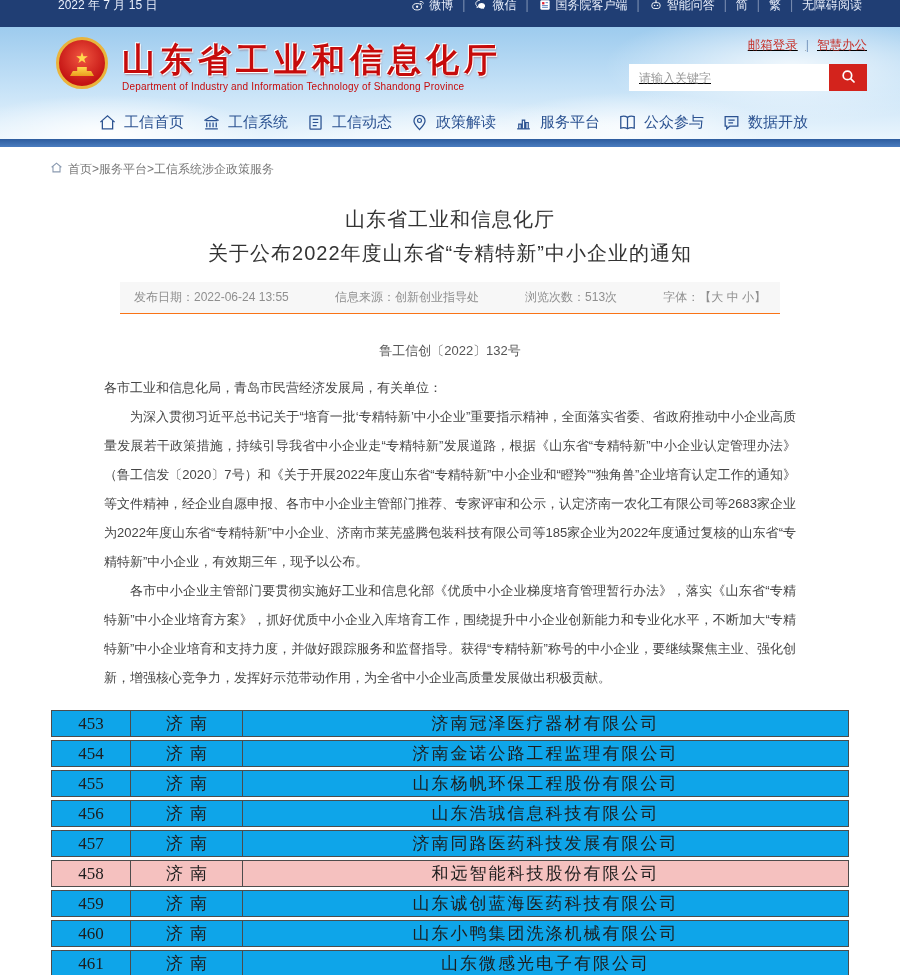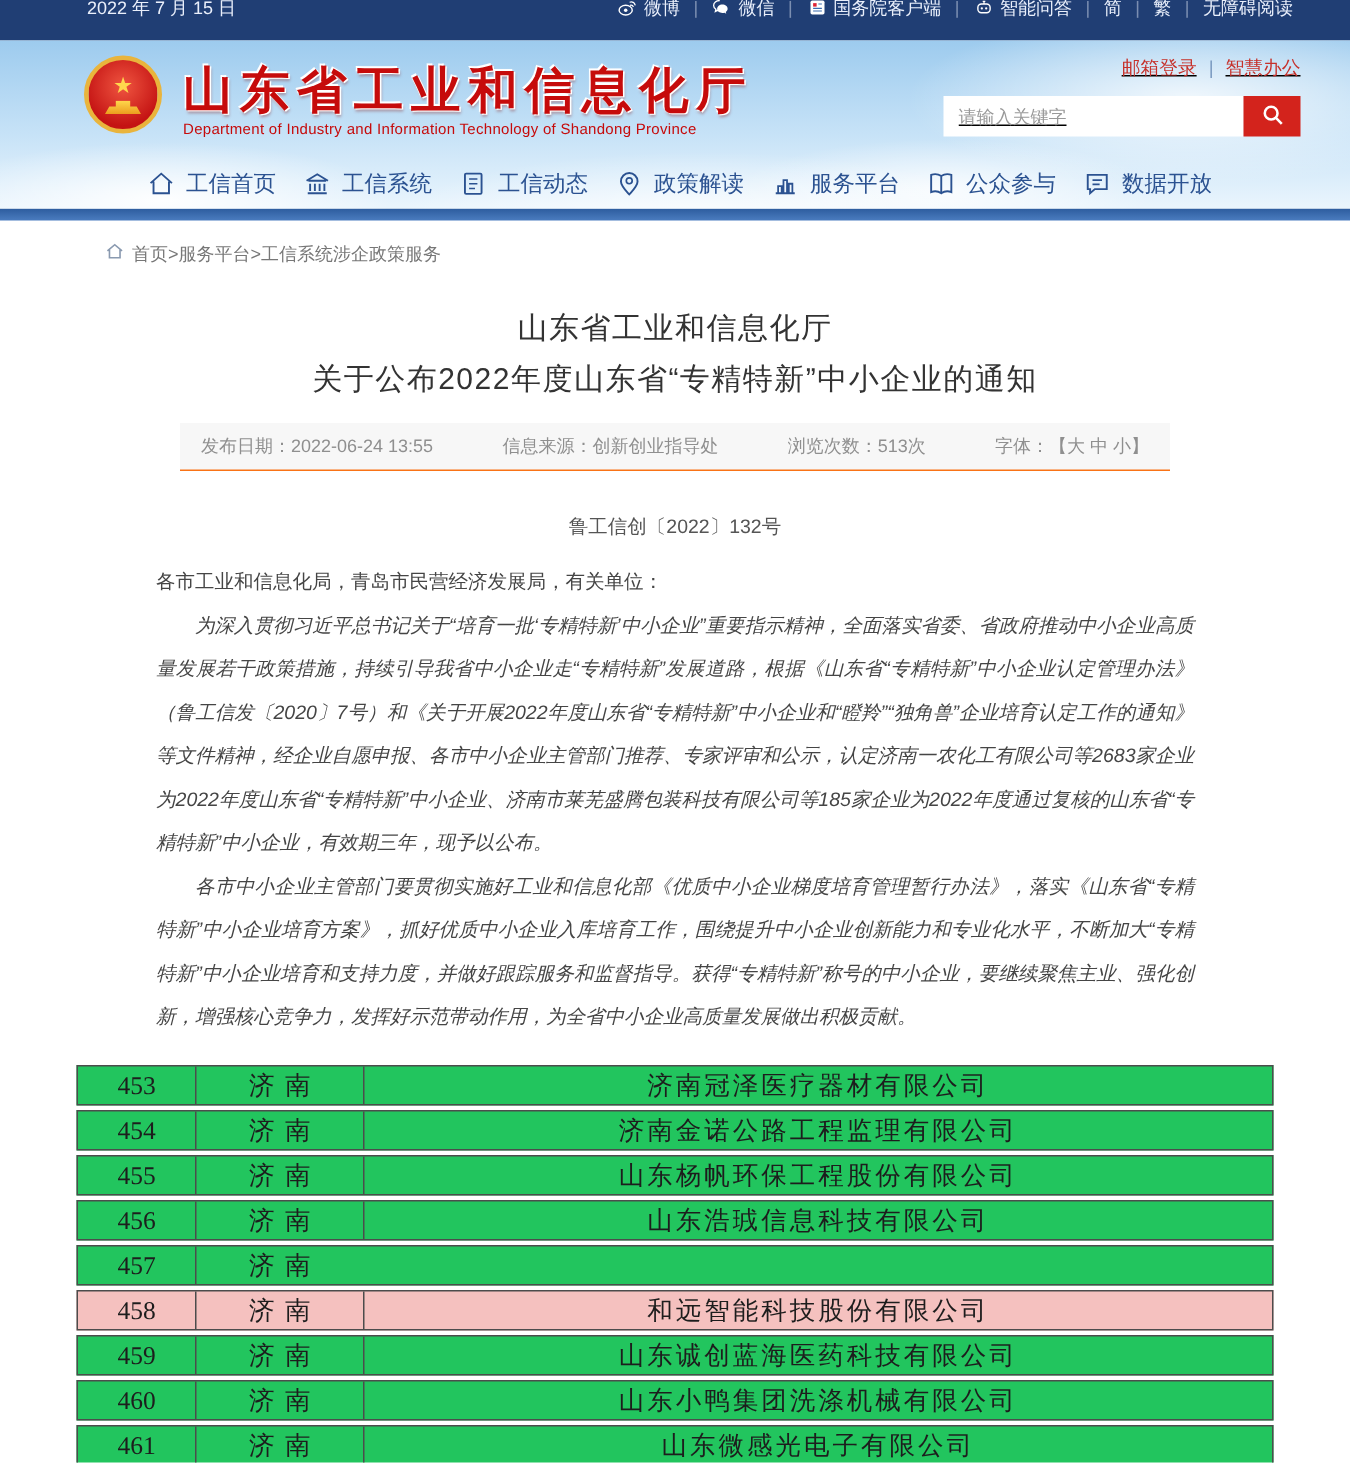--- a/index.html
+++ b/index.html
@@ -65,7 +65,7 @@
   .header-bar { height:8px; background:linear-gradient(180deg,#2d5c9e,#4a7cbf); }
 
   
-  .breadcrumb { padding:14px 0 0 70px; font-size:12px; color:#777; display:flex; align-items:flex-start; gap:5px; }
+  .breadcrumb { padding:14px 0 0 50px; font-size:12px; color:#777; display:flex; align-items:flex-start; gap:5px; }
   .breadcrumb svg { width:13px; height:13px; }
   .breadcrumb span { cursor:pointer; }
 

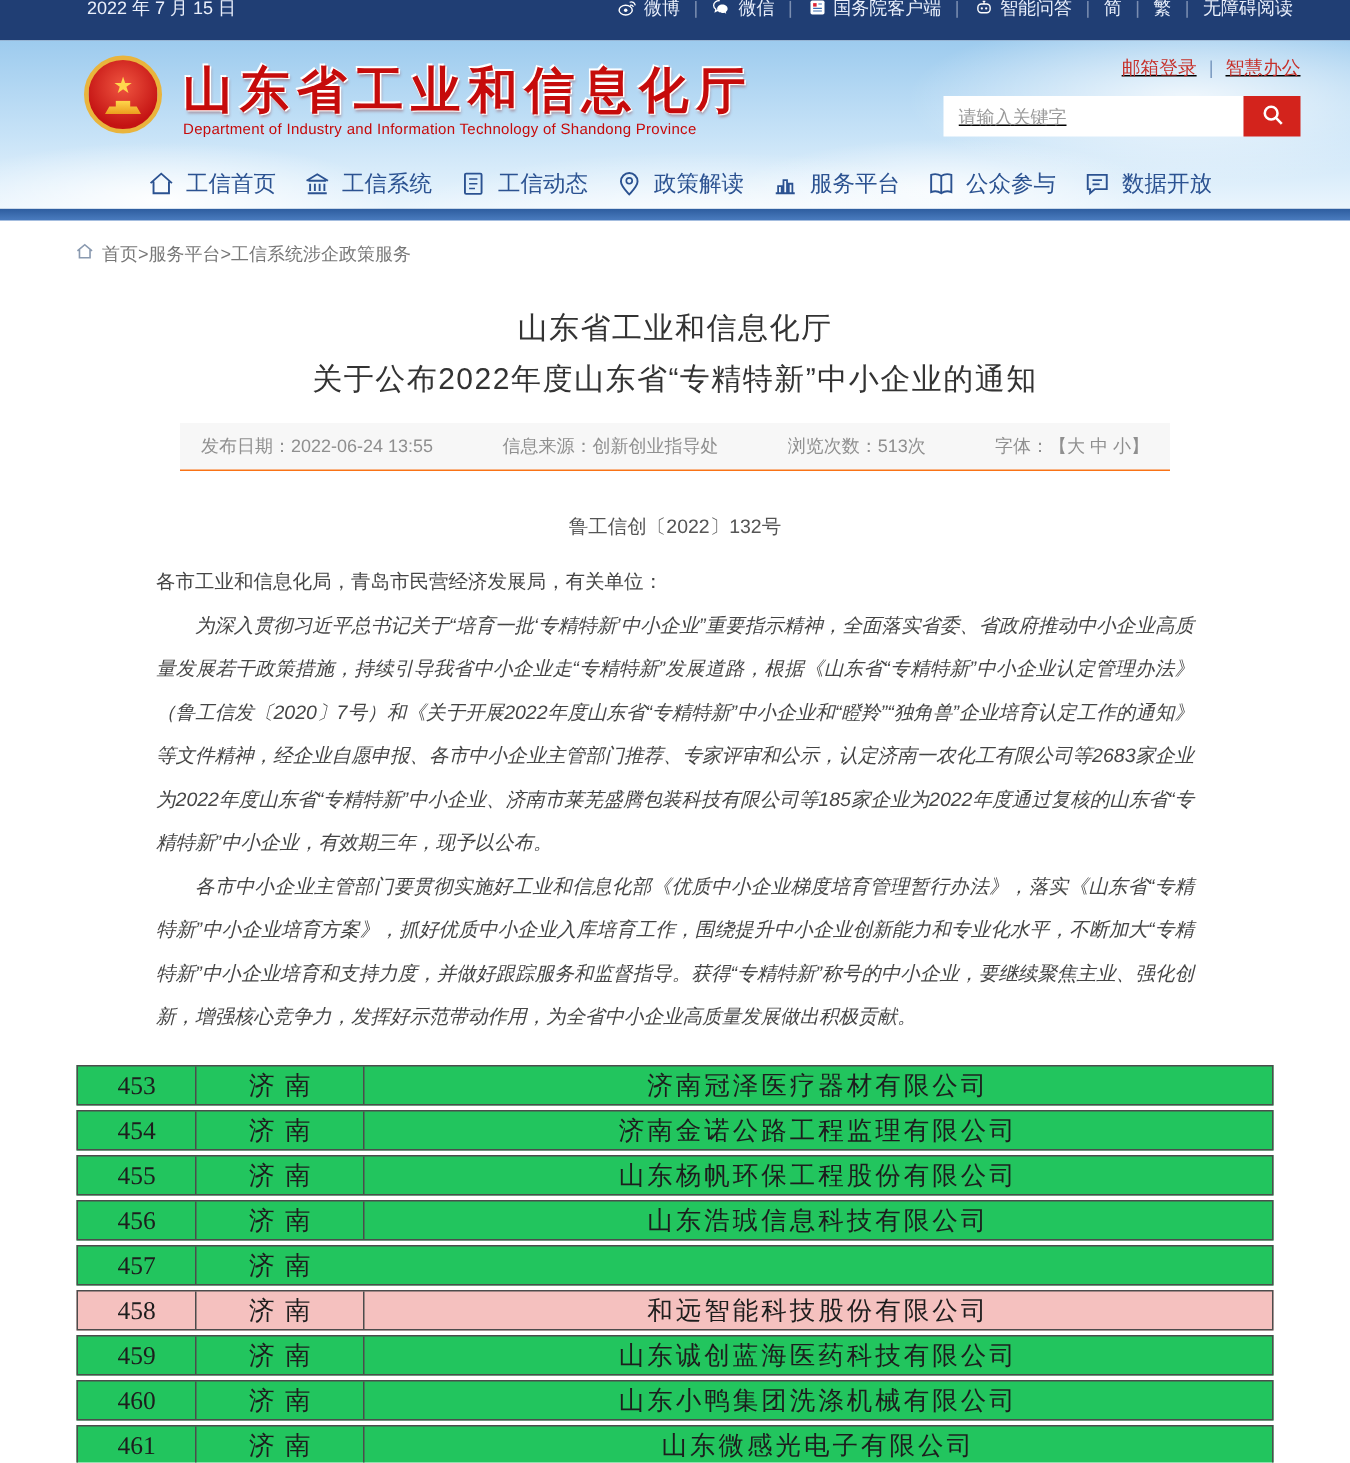--- a/index.html
+++ b/index.html
@@ -82,7 +82,7 @@
   .doc-body { width:692px; margin:22px auto 0; font-size:13px; color:#454545; line-height:29px; }
   .doc-number { text-align:center; margin-bottom:8px; color:#555; }
   .salutation { }
-  .doc-p { text-indent:2em; text-align:justify;font-style:italic; }
+  .doc-p { text-indent:2em; text-align:justify; }
 
   
   .company-table { width:798px; margin:18px auto 0; font-family:"Liberation Serif",serif; }

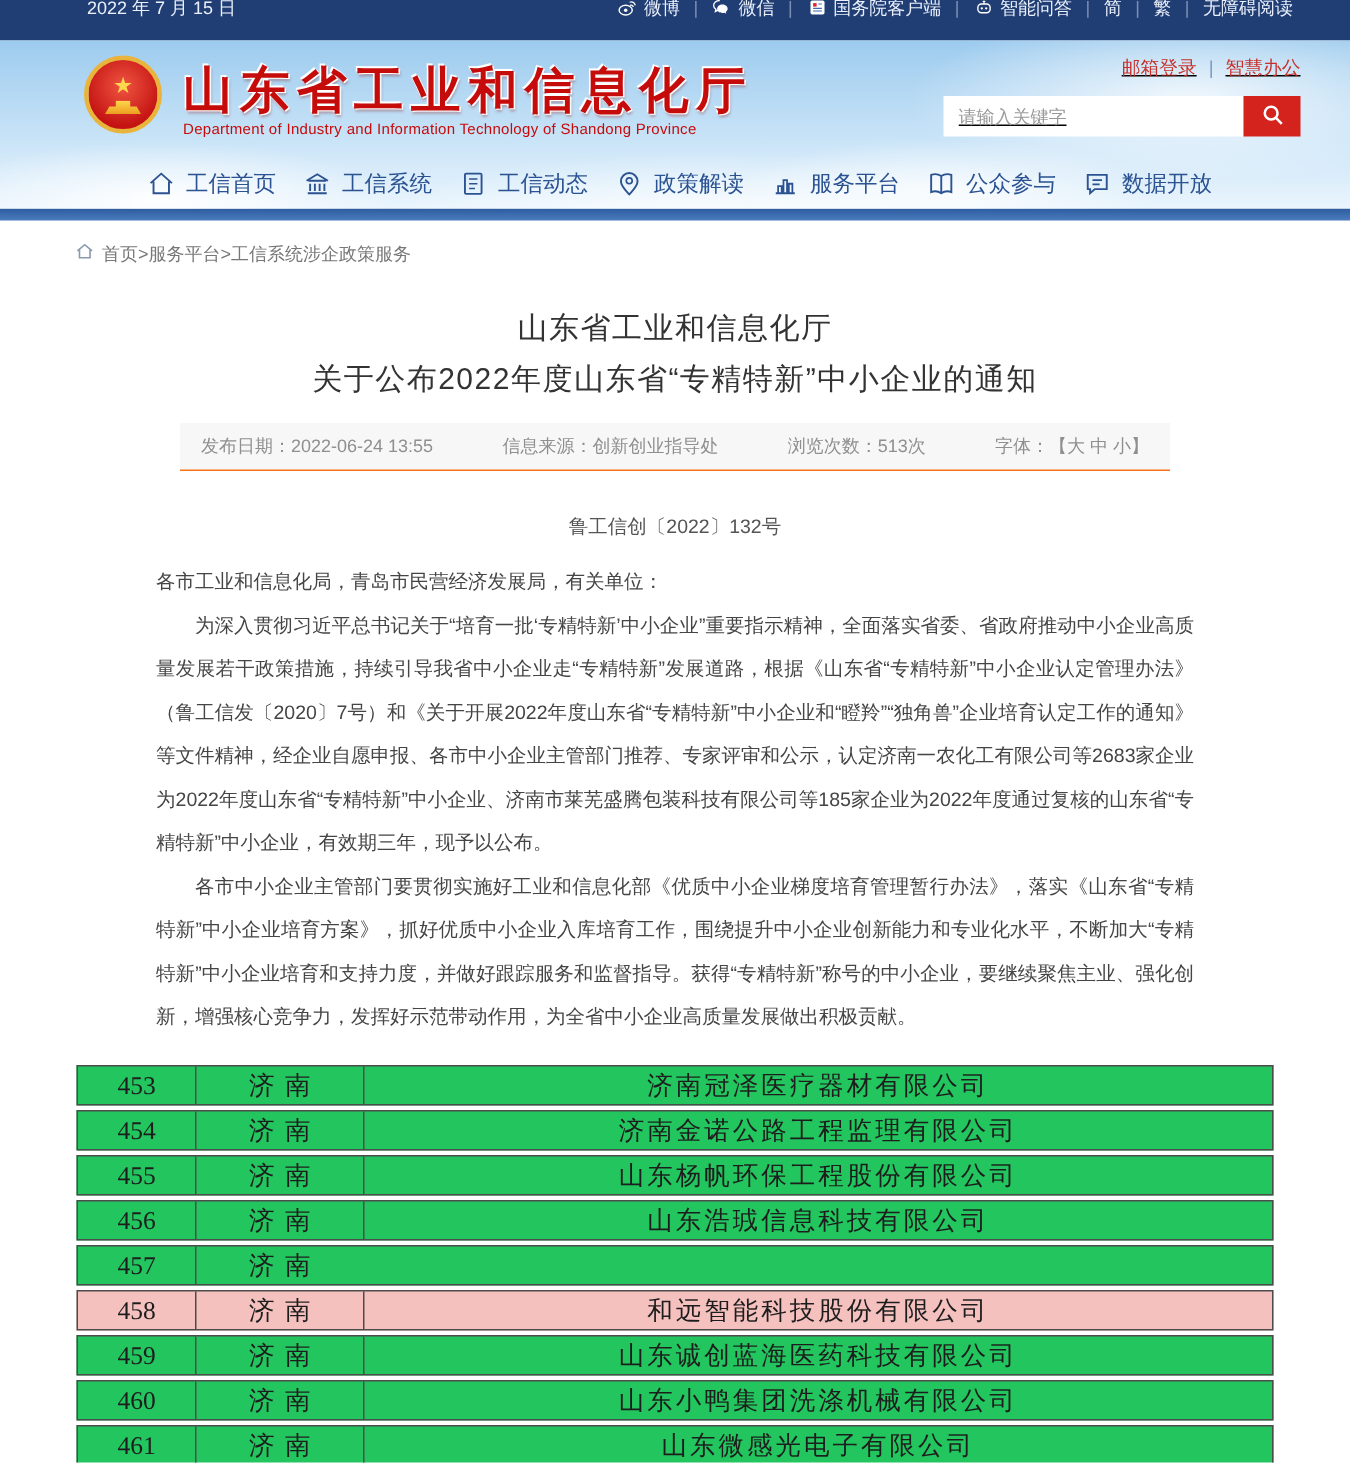--- a/index.html
+++ b/index.html
@@ -86,7 +86,7 @@
 
   
   .company-table { width:798px; margin:18px auto 0; font-family:"Liberation Serif",serif; }
-  .t-row { display:flex; border:1px solid #4c4c4c; margin-bottom:3px; background:#22c55e; height:27px; }
+  .t-row { display:flex; border:1px solid #4c4c4c; margin-bottom:3px; background:#0ea5e9; height:27px; }
   .t-row.highlight { background:#f5c1bf; }
   .t-cell { display:flex; align-items:center; justify-content:center; font-size:17px; color:#1d1d1d; }
   .t-no { width:78px; }

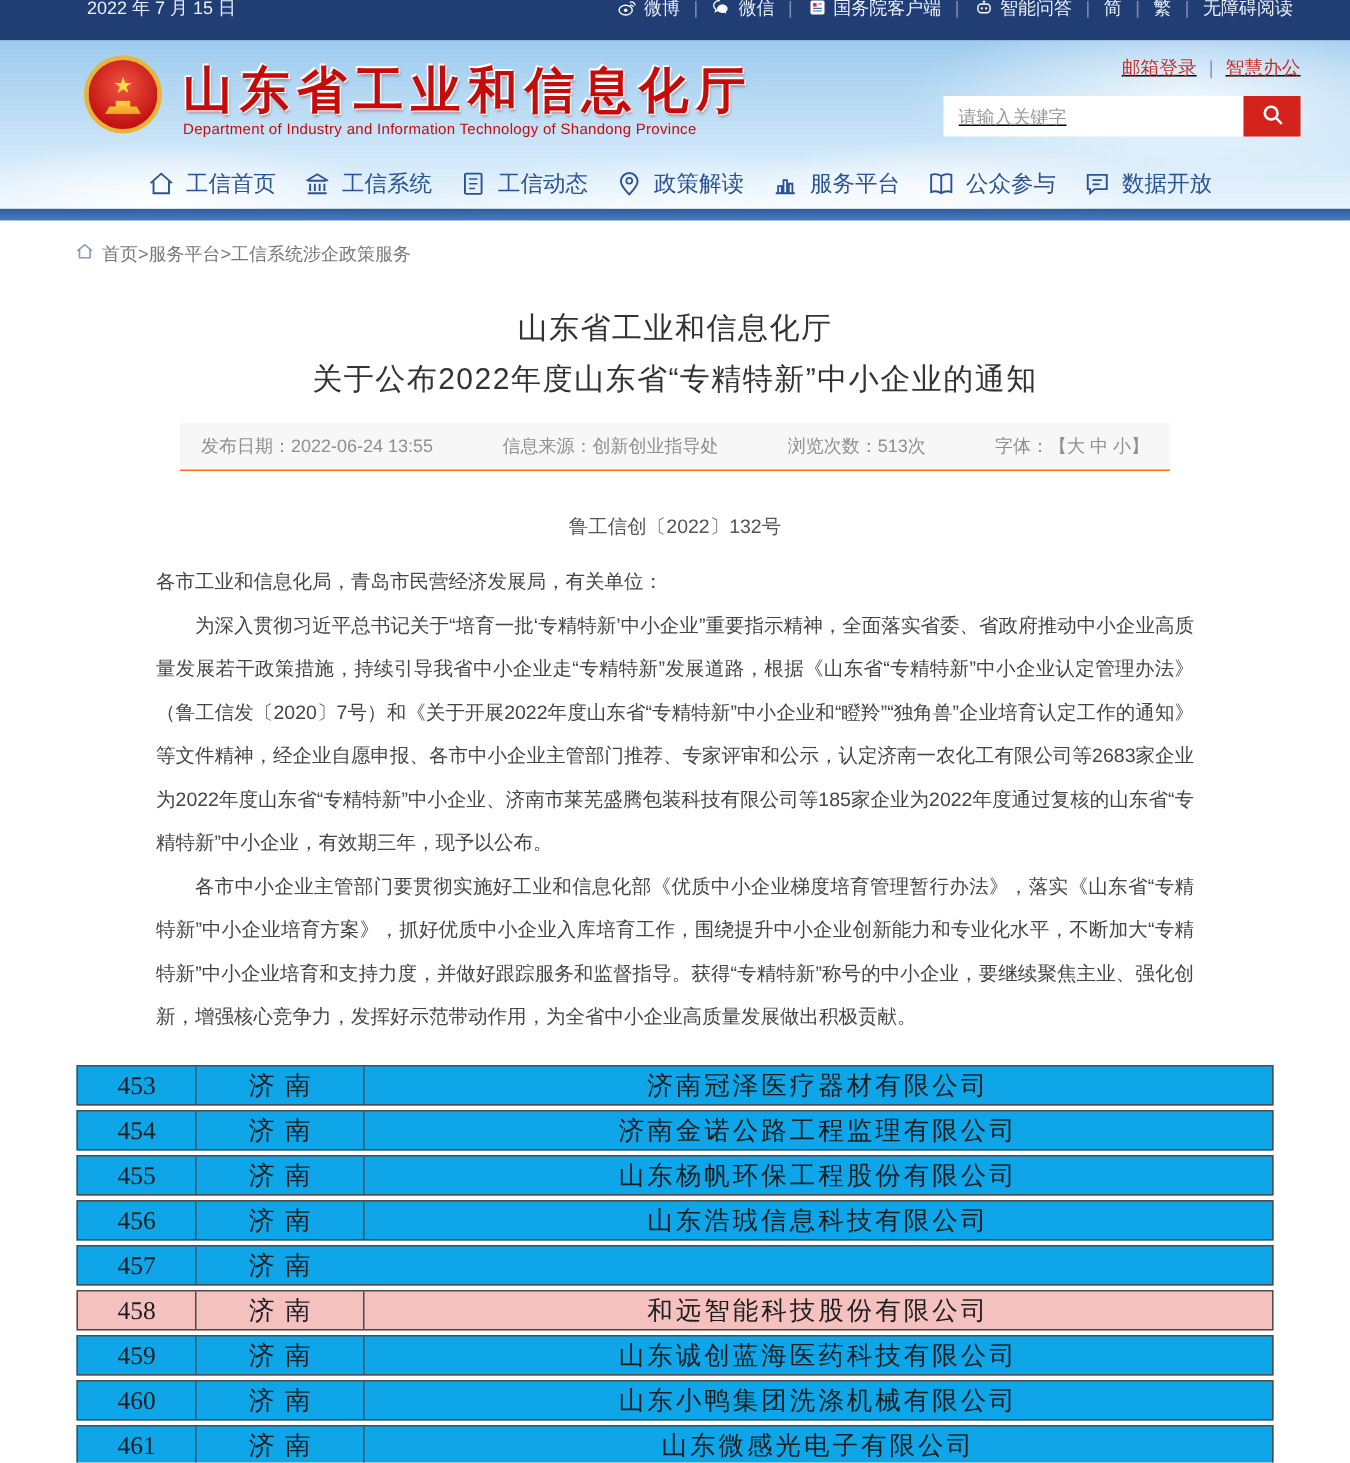--- a/index.html
+++ b/index.html
@@ -299,6 +299,7 @@
   <div class="t-row">
     <div class="t-cell t-no">457</div>
     <div class="t-cell t-city">济南</div>
+    <div class="t-cell t-company">济南同路医药科技发展有限公司</div>
   </div>
   <div class="t-row highlight">
     <div class="t-cell t-no">458</div>

